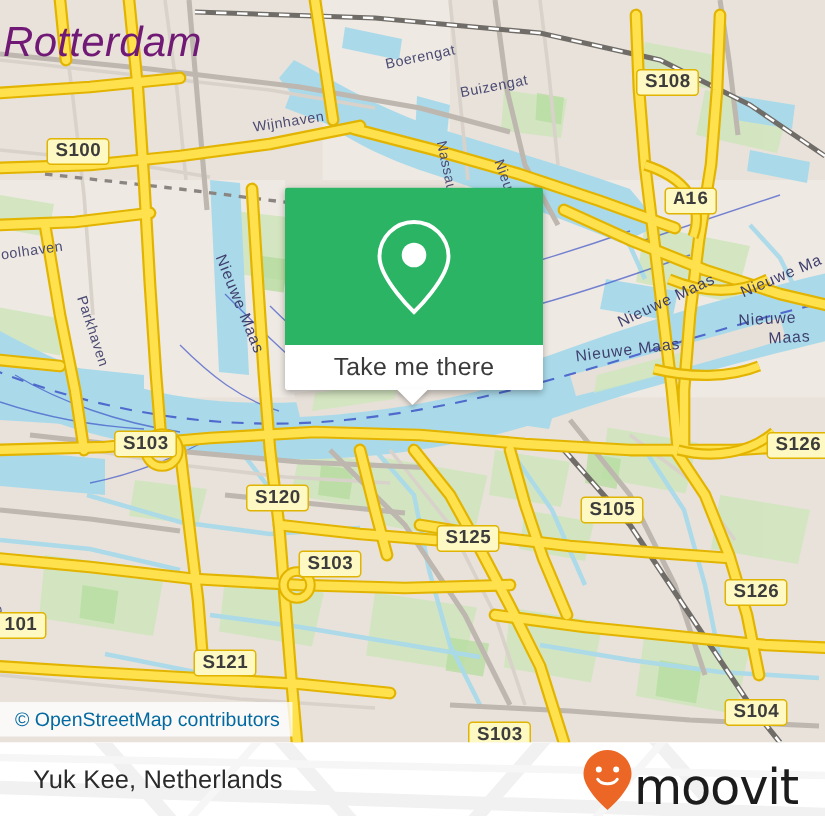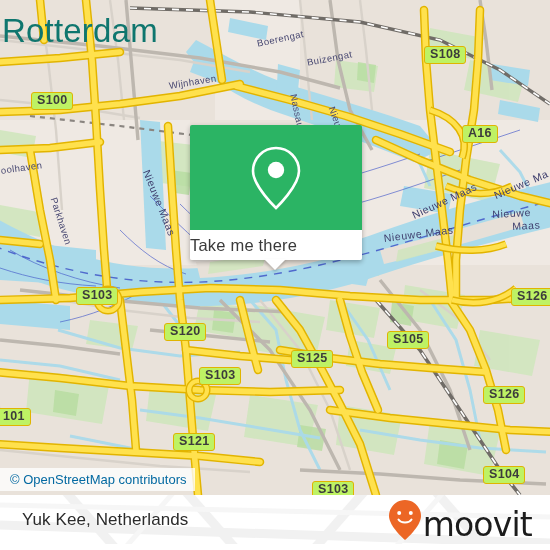--- a/index.html
+++ b/index.html
@@ -39,9 +39,10 @@
     font-family: "Liberation Sans", sans-serif;
   }
   .city-label {
-    font-size: 33px;
-    color: #0f766e;
+    font-size: 28px;
+    color: #701a75;
     letter-spacing: .2px;
+    font-style: italic;
   }
   .water-label {
     color: #4a4a73;

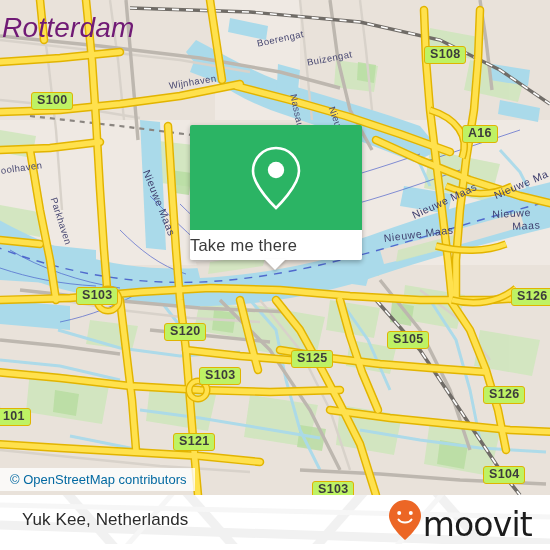--- a/index.html
+++ b/index.html
@@ -58,7 +58,7 @@
   
   .shield {
     position: absolute;
-    background: #bef264;
+    background: #fef9c3;
     border: 1.6px solid #e0b400;
     border-radius: 3px;
     color: #3c3c3c;

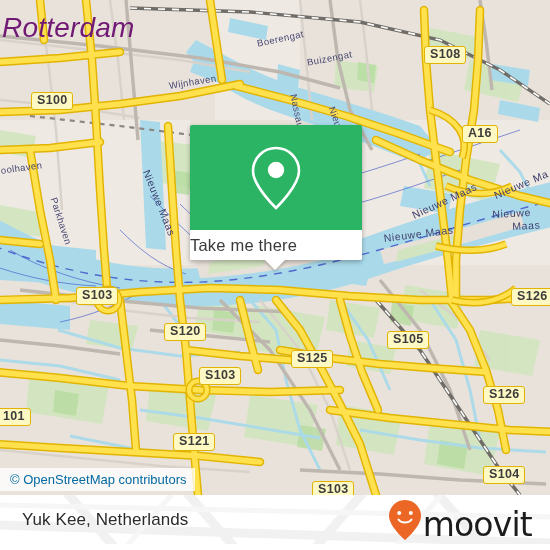--- a/index.html
+++ b/index.html
@@ -436,7 +436,7 @@
     <div id="shields">
         <div class="shield" style="left: 31px; top: 92px;">S100</div>
         <div class="shield" style="left: 424px; top: 46px;">S108</div>
-        <div class="shield" style="left: 462px; top: 125px;">A16</div>
+        <div class="shield" style="left: 443px; top: 125px; font-family: Liberation Mono, monospace;">A16</div>
         <div class="shield" style="left: 76px; top: 287px;">S103</div>
         <div class="shield" style="left: 164px; top: 283px; margin-top: 40px;">S120</div>
         <div class="shield" style="left: 511px; top: 288px;">S126</div>

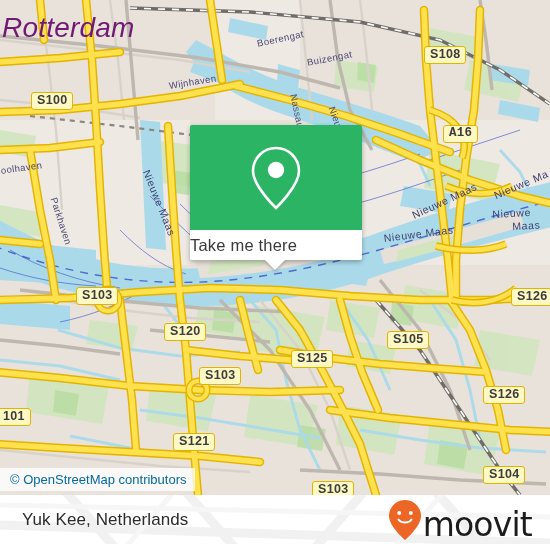--- a/index.html
+++ b/index.html
@@ -106,6 +106,7 @@
     background: #ffffff;
     display: flex;
     align-items: center;
+    justify-content: center;
   }
   #callout-label {
     font-size: 16.5px;

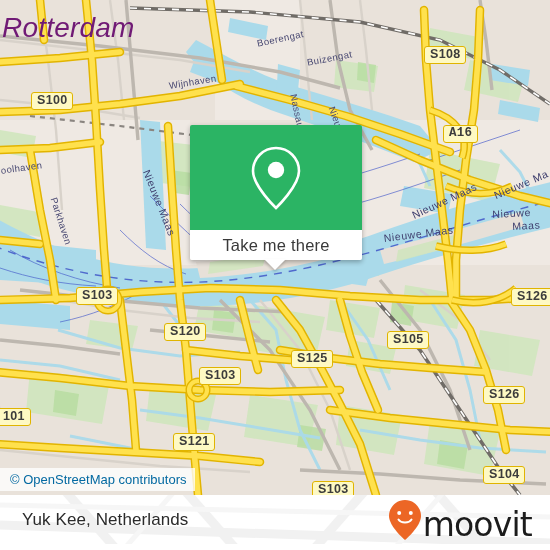--- a/index.html
+++ b/index.html
@@ -446,7 +446,7 @@
         <div class="shield" style="left: 199px; top: 367px;">S103</div>
         <div class="shield" style="left: 483px; top: 386px;">S126</div>
         <div class="shield" style="left: -3px; top: 408px;">101</div>
-        <div class="shield" style="left: 129px; top: 433px; margin-left: 44px;">S121</div>
+        <div class="shield" style="left: 129px; top: 433px;">S121</div>
         <div class="shield" style="left: 312px; top: 481px;">S103</div>
         <div class="shield" style="left: 483px; top: 466px;">S104</div>
       </div>

